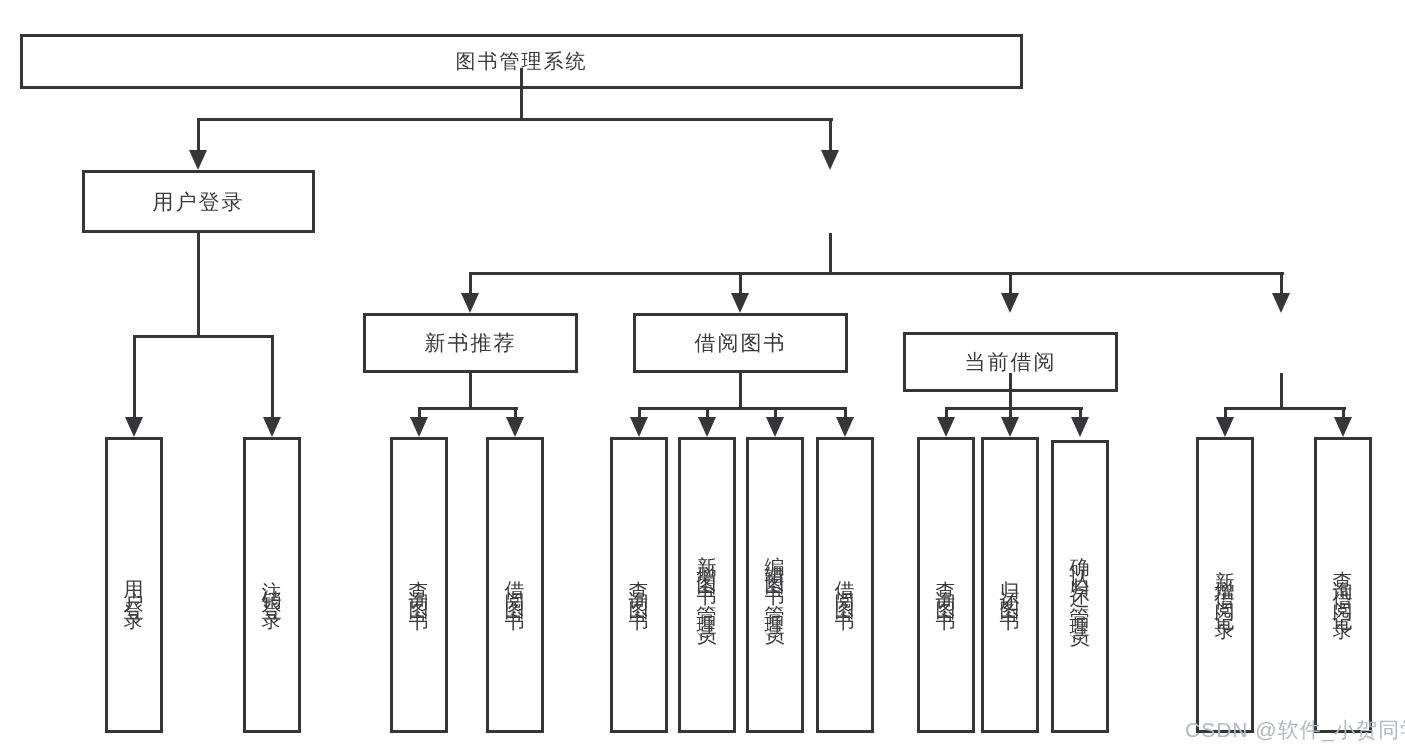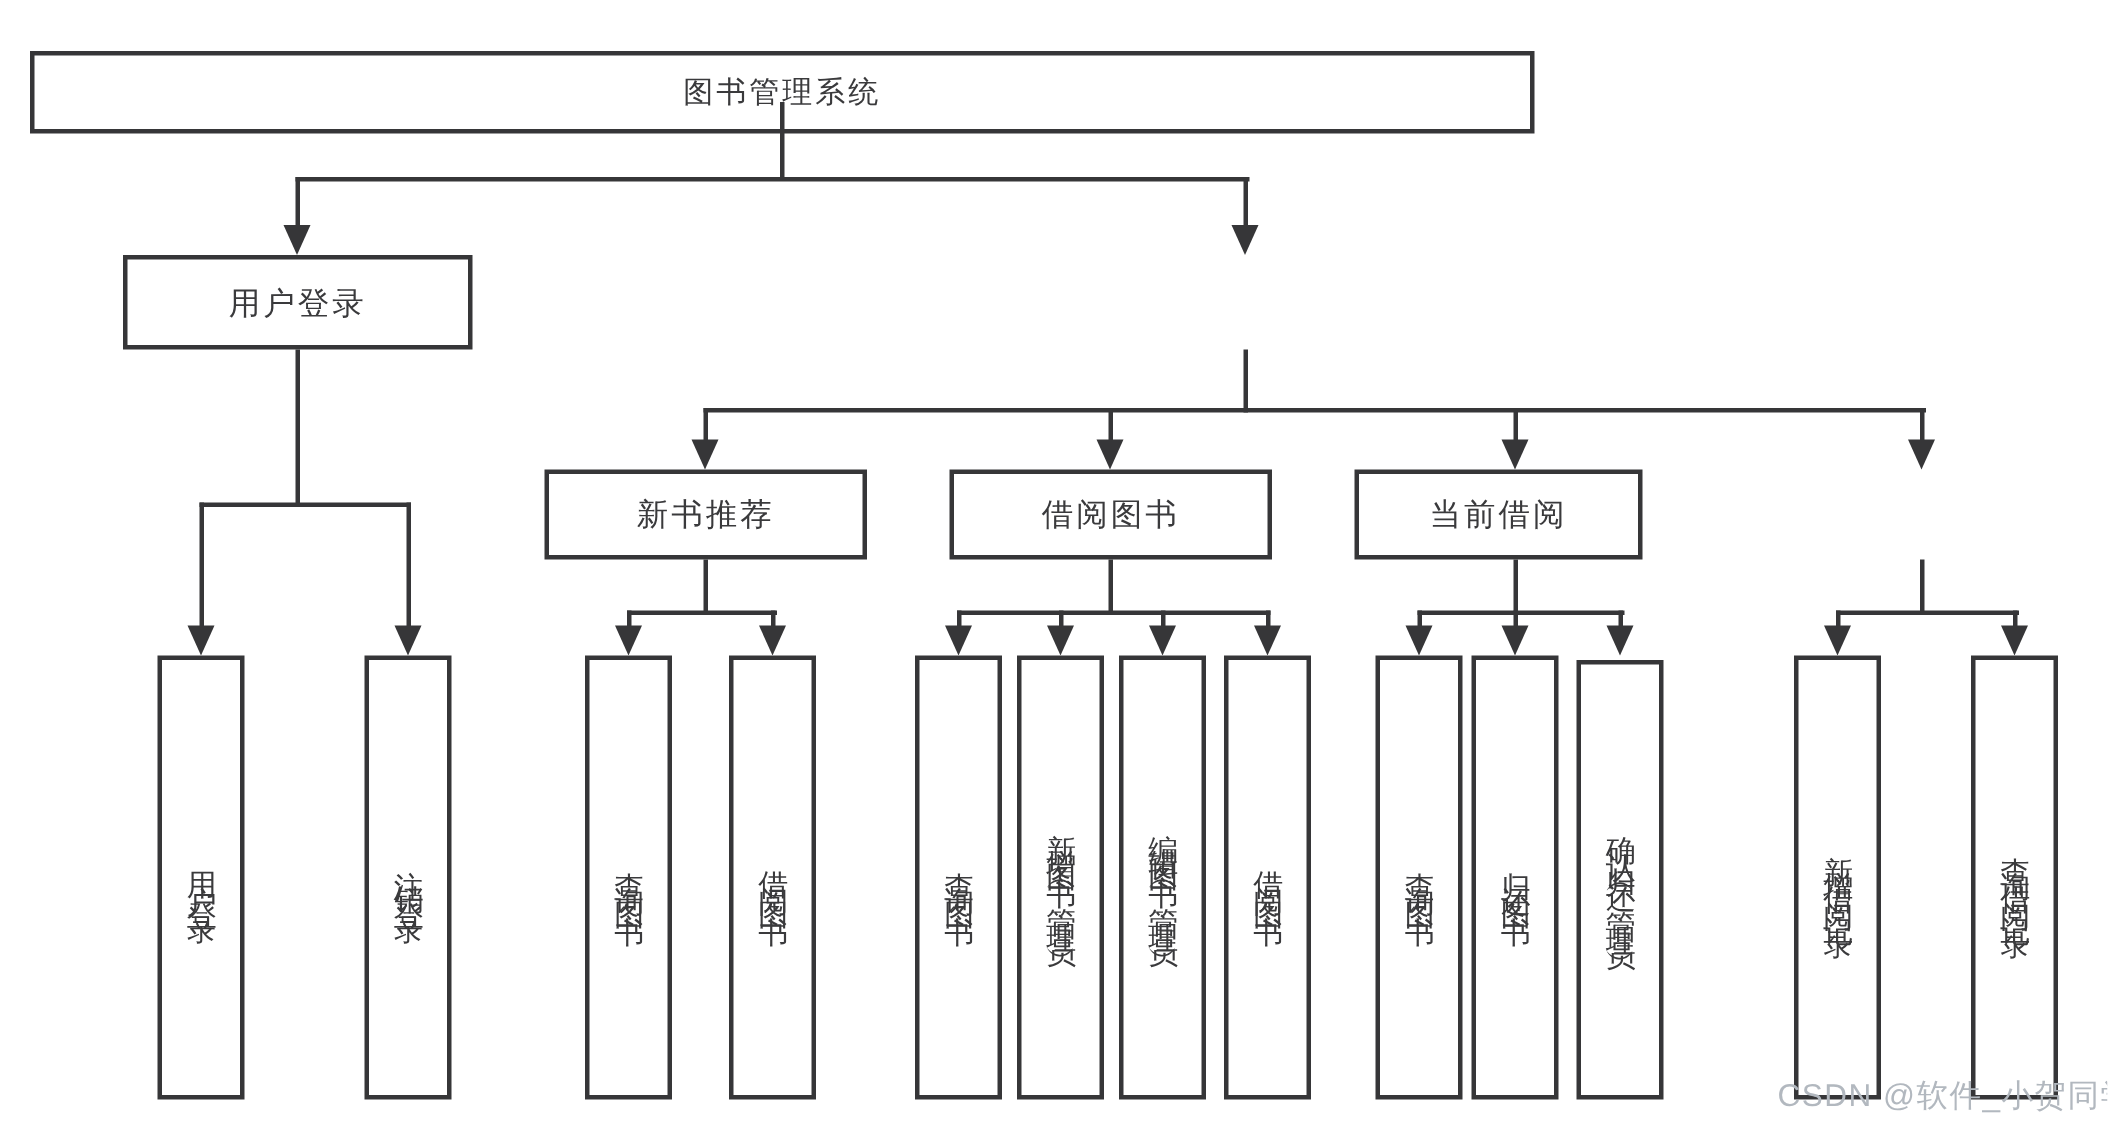--- a/index.html
+++ b/index.html
@@ -95,7 +95,7 @@
 
   <div class="box hlabel" style="left:363px;top:313px;width:215px;height:60px;">新书推荐</div>
   <div class="box hlabel" style="left:633px;top:313px;width:215px;height:60px;">借阅图书</div>
-  <div class="box hlabel" style="left:903px;top:313px;width:192px;height:60px;">当前借阅</div>
+  <div class="box hlabel" style="left:903px;top:332px;width:215px;height:60px;">当前借阅</div>
 
   <div class="line" style="left:469px;top:373px;width:3px;height:37px;"></div>
   <div class="line" style="left:418px;top:407px;width:100px;height:3px;"></div>

